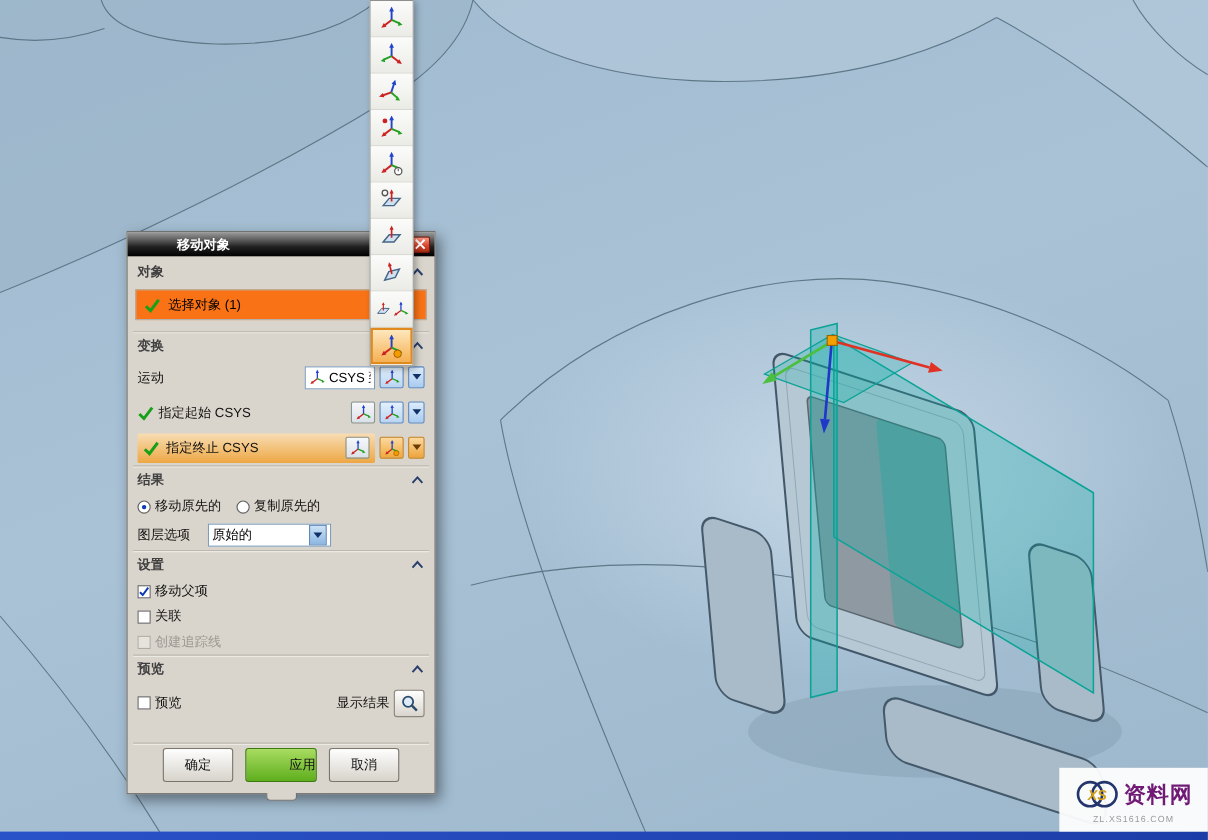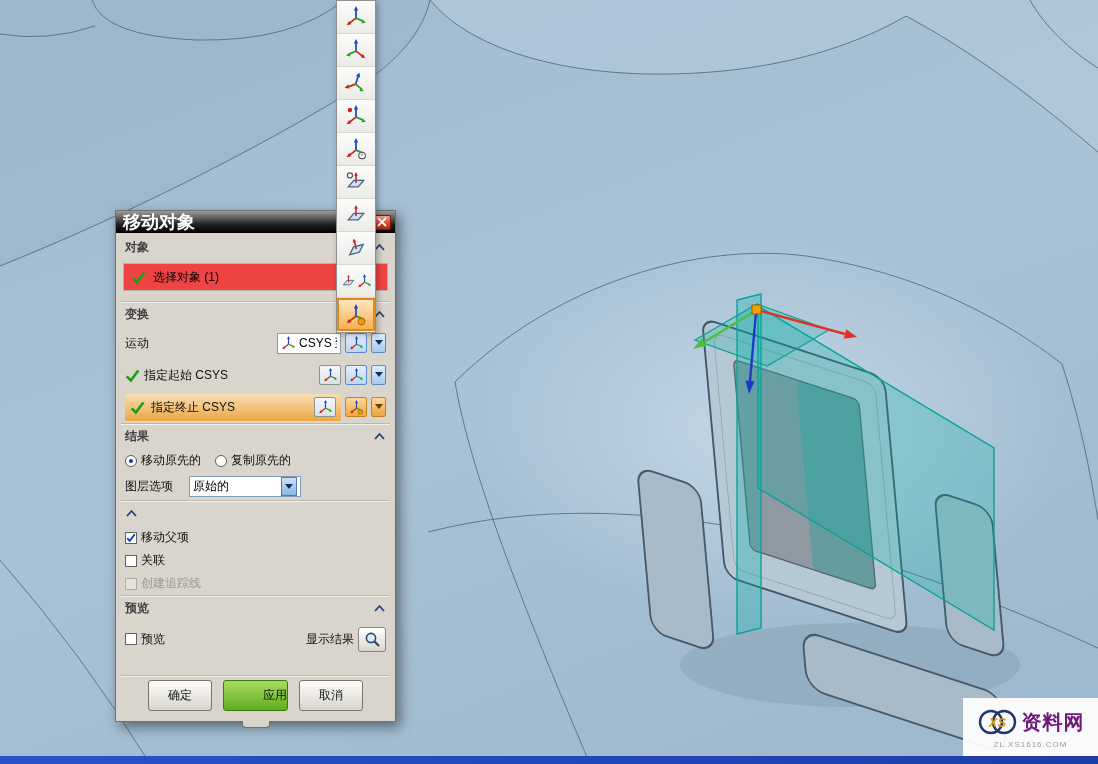--- a/index.html
+++ b/index.html
@@ -29,7 +29,7 @@
     background:#d9d5cd; border:1px solid #70706e; box-shadow:4px 5px 12px rgba(0,0,0,.45); }
   .titlebar { height:22px; display:flex; align-items:center; padding:0 4px 0 7px;
     background:linear-gradient(180deg,#9c9c9c 0%,#4d4d4d 40%,#222 60%,#000 100%); }
-  .title { color:#fff; font-size:18px; font-weight:bold; flex:1; }
+  .title { color:#fff; font-size:12px; font-weight:bold; flex:1;margin-left:38px; }
   .close { width:18px; height:15px; border:1px solid #801808; border-radius:2px;
     background:linear-gradient(180deg,#ff9a86,#d5472c 55%,#a82c14);
     display:flex; align-items:center; justify-content:center; cursor:default; }

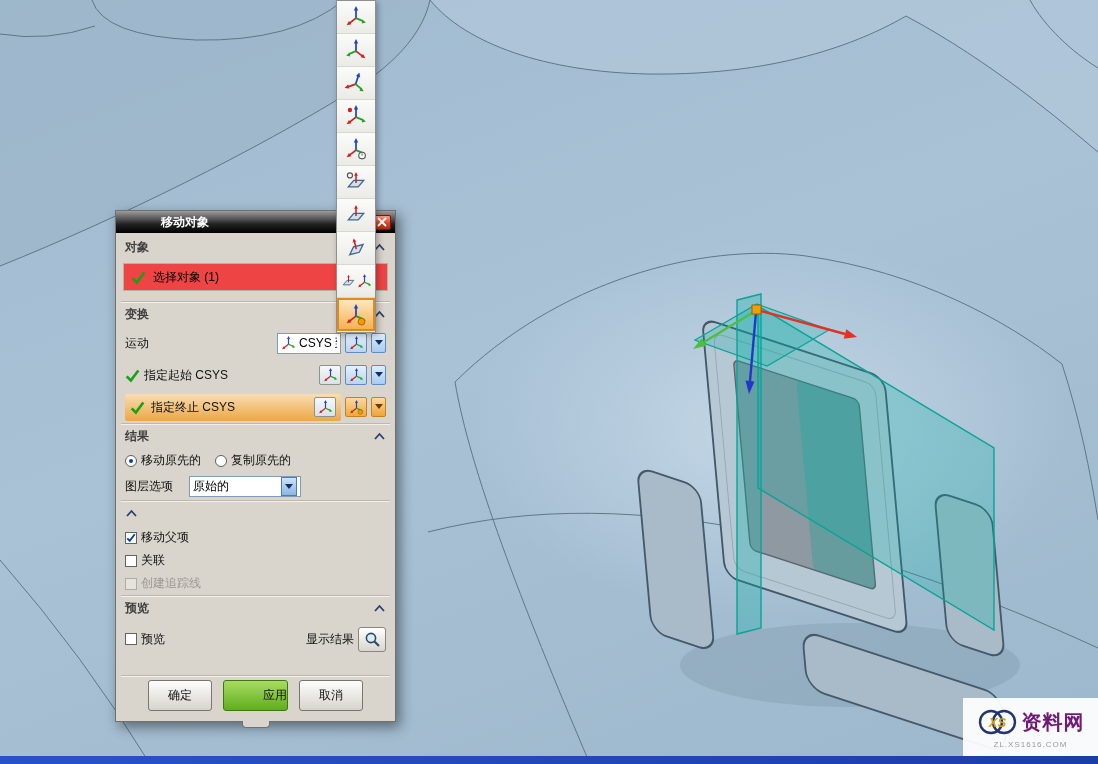--- a/index.html
+++ b/index.html
@@ -38,7 +38,7 @@
   .sec-h + * { margin-top:1px; }
   .sec-h.line { border-top:1px solid #bcb8af; box-shadow:inset 0 1px 0 #f3f0ea; }
   .ht { font-size:12px; font-weight:bold; color:#404040; flex:1; }
-  .select-row { flex:0 0 28px; margin:3px 2px 10px; background:#ef4444; border:1px solid #b5b1a8;
+  .select-row { flex:0 0 28px; margin:3px 2px 10px; background:#f97316; border:1px solid #b5b1a8;
     display:flex; align-items:center; gap:7px; padding:0 7px; font-size:12px; }
   .row { flex:0 0 32px; display:flex; align-items:center; gap:4px; padding:0 4px; font-size:12px; }
   .row .spacer { flex:1; }

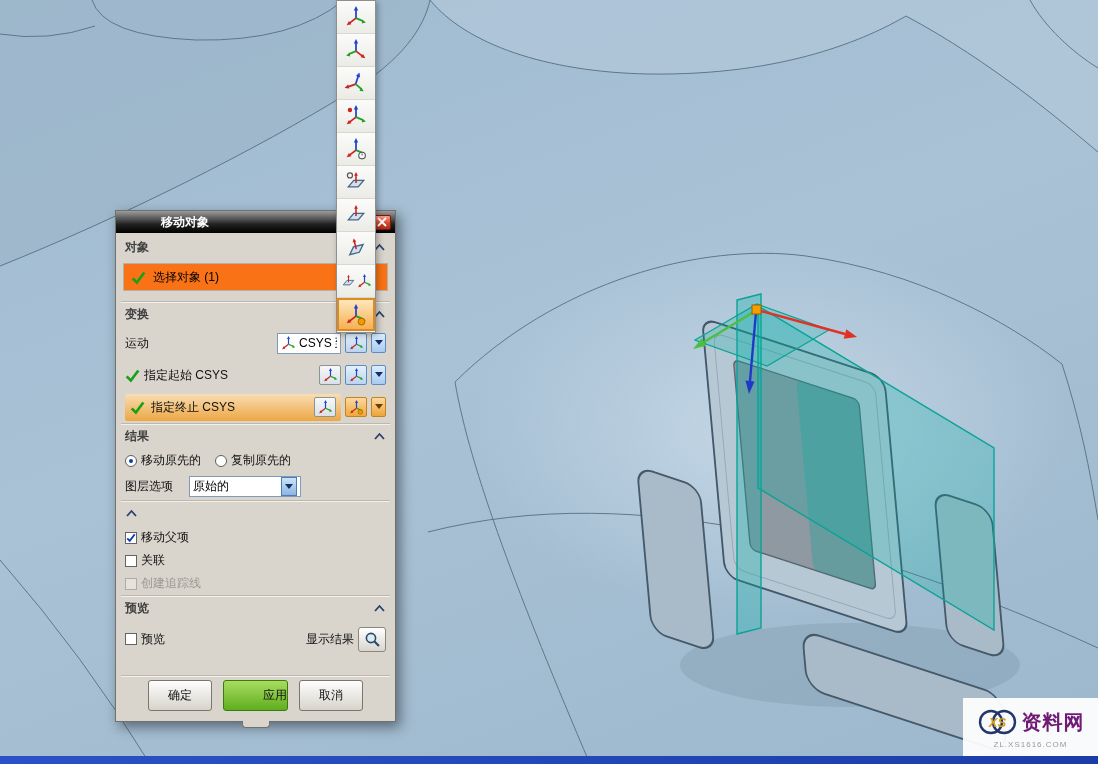--- a/index.html
+++ b/index.html
@@ -346,6 +346,7 @@
       </div>
 
       <div class="sec-h line">
+        <span class="ht">设置</span>
         <svg width="13" height="11" viewBox="0 0 13 11">
             <polyline points="2,8 6.5,3 11,8" fill="none" stroke="#2a3f6e" stroke-width="1.8"></polyline>
           </svg>

